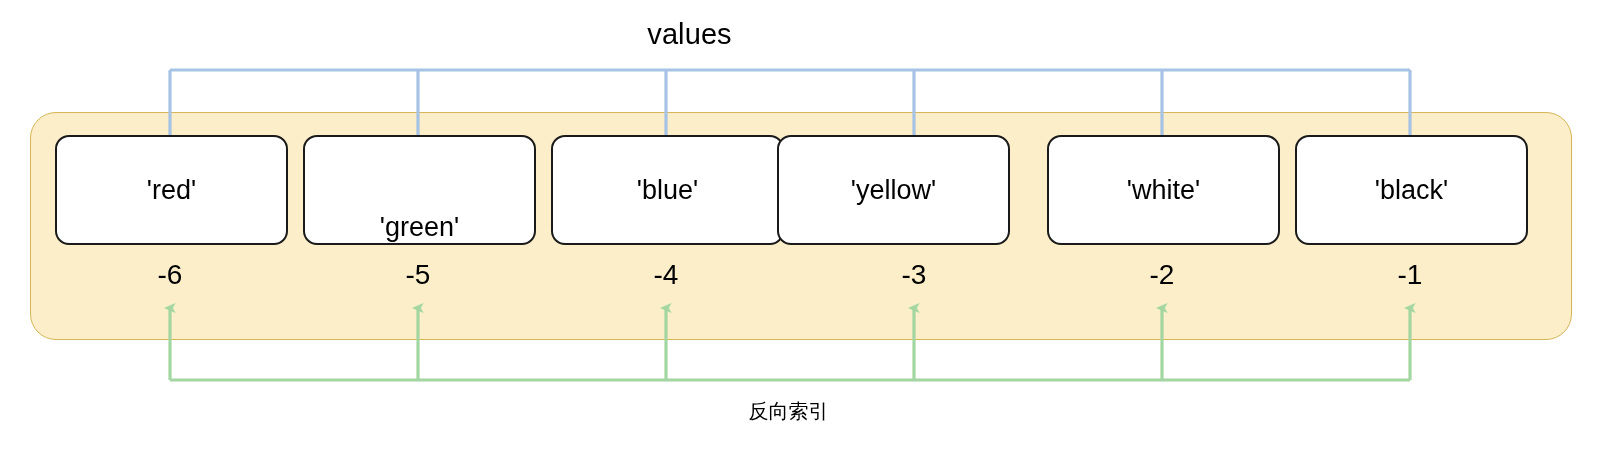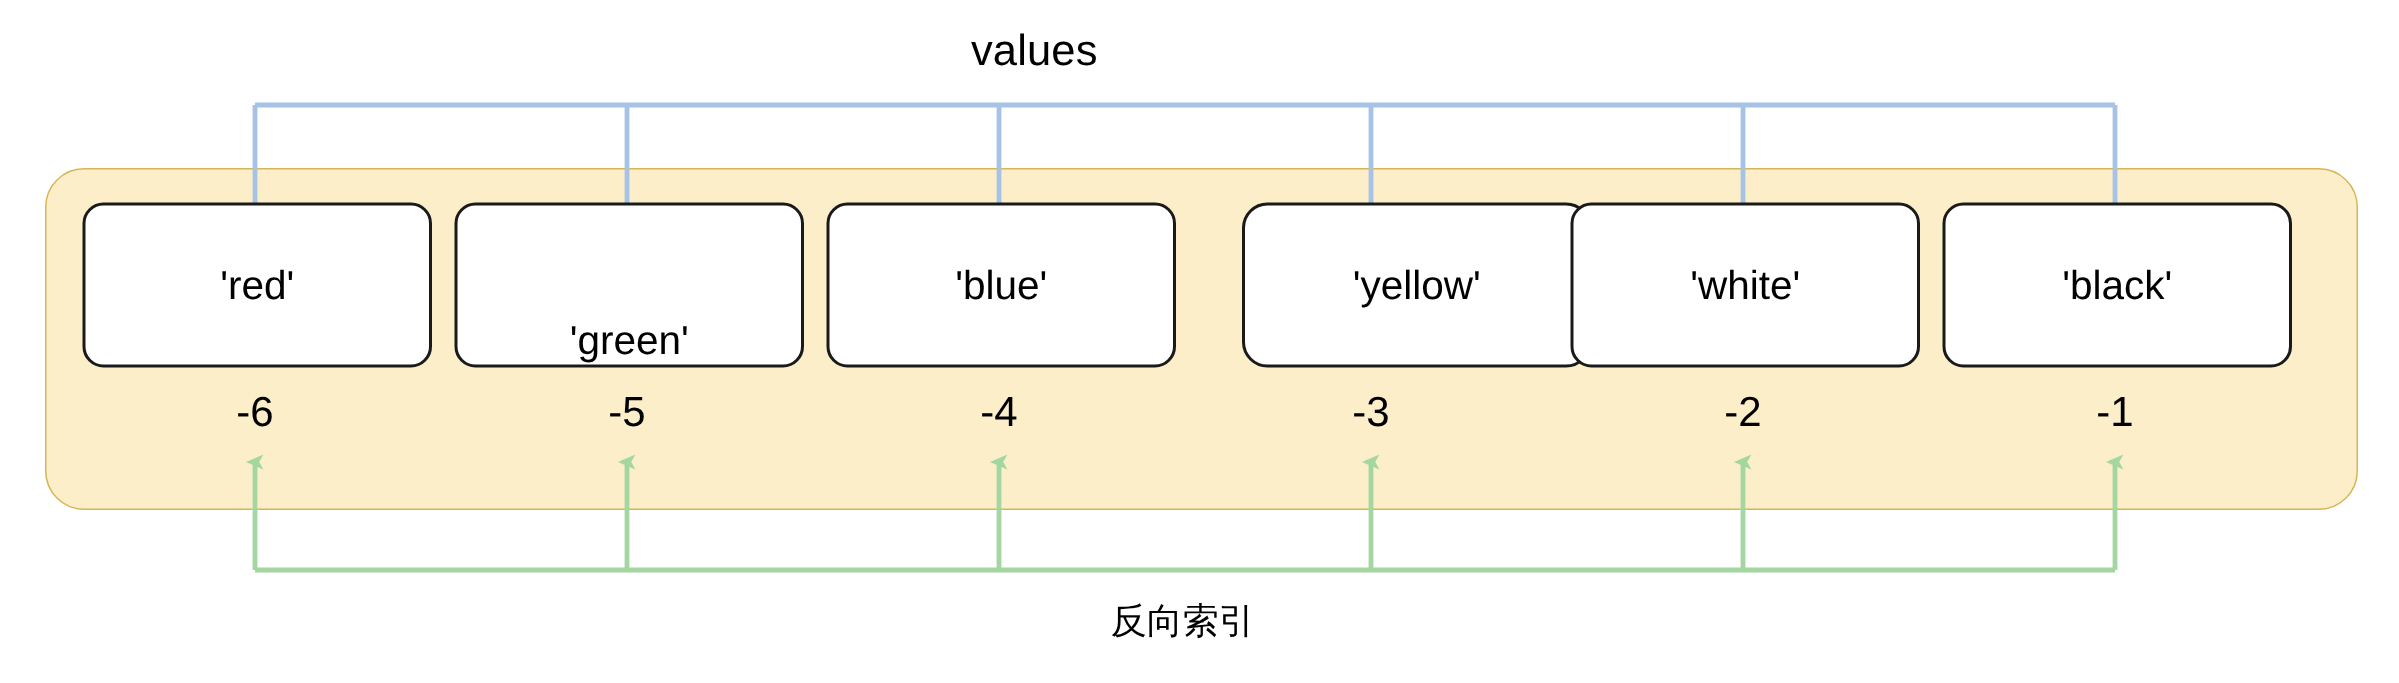--- a/index.html
+++ b/index.html
@@ -86,7 +86,7 @@
         <span>'blue'</span>
       </div>
       <div class="idx" style="left: 626px;">-4</div>
-      <div class="cell" style="left: 828px; border-radius: 17px;">
+      <div class="cell" style="left: 777px;">
         <span>'yellow'</span>
       </div>
       <div class="idx" style="left: 874px;">-3</div>

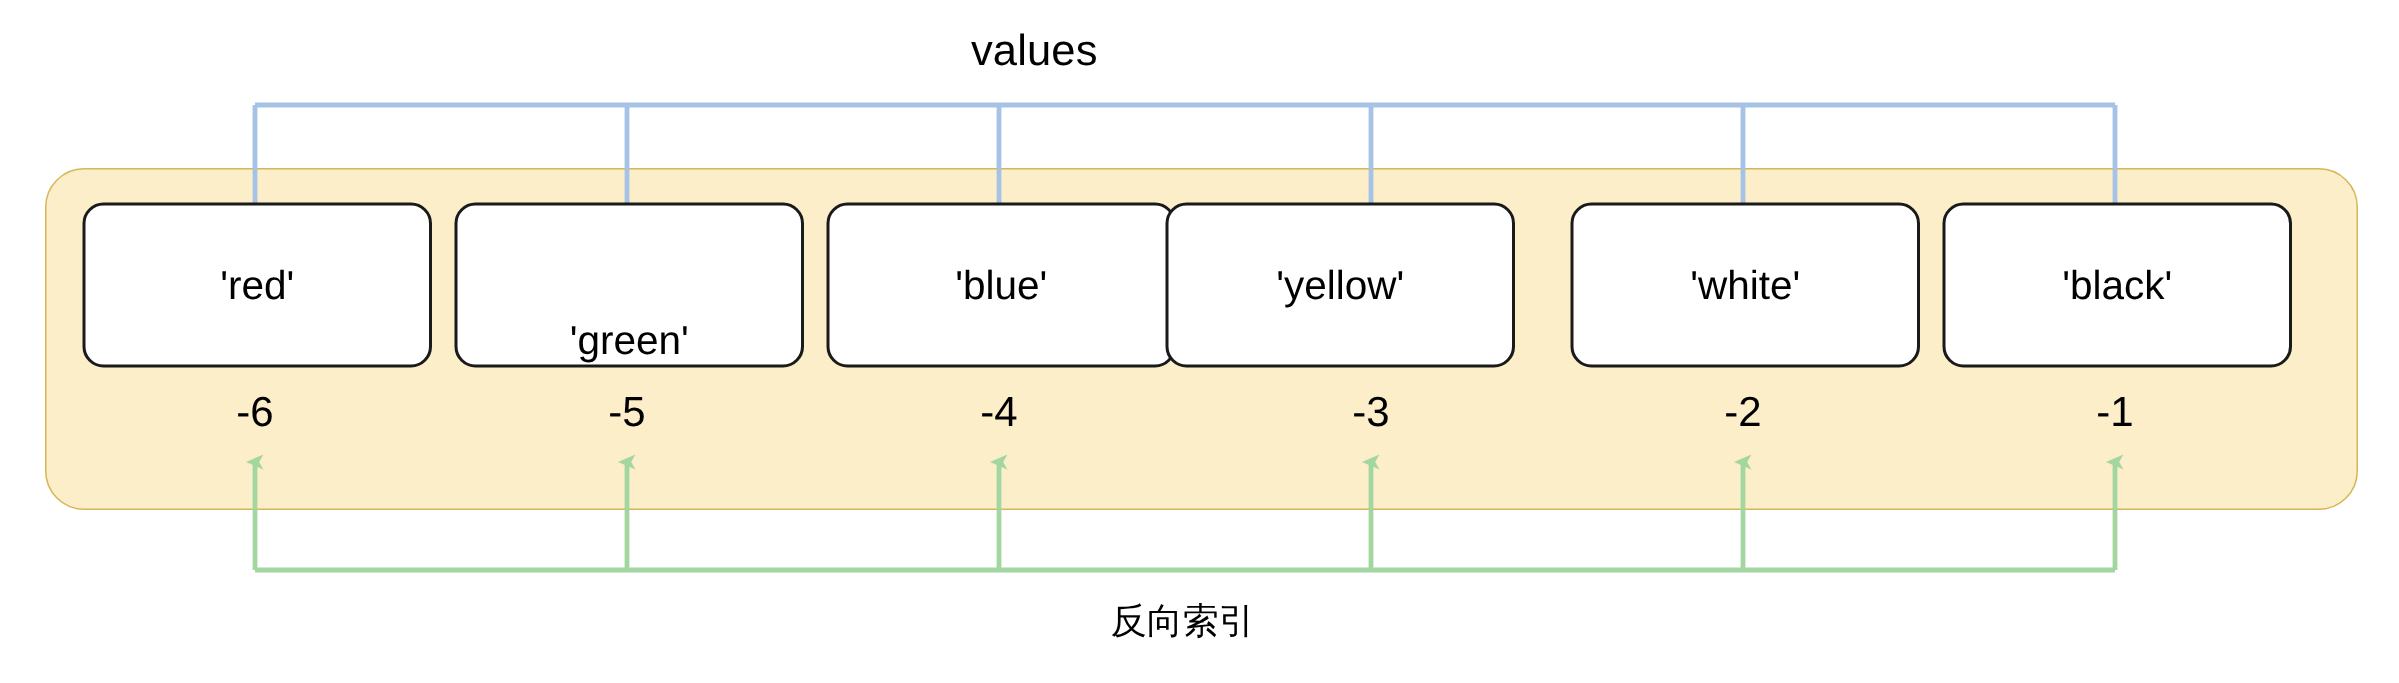--- a/index.html
+++ b/index.html
@@ -14,7 +14,7 @@
   .top-label span{display:inline-block;transform:translateX(-9px);}
   .bottom-label{
     position:absolute;left:0;top:398px;width:1599px;text-align:center;
-    font-size:24px;color:#000;
+    font-size:20px;color:#000;
   }
   .bottom-label span{display:inline-block;transform:translateX(-11px);}
   .container-box{

